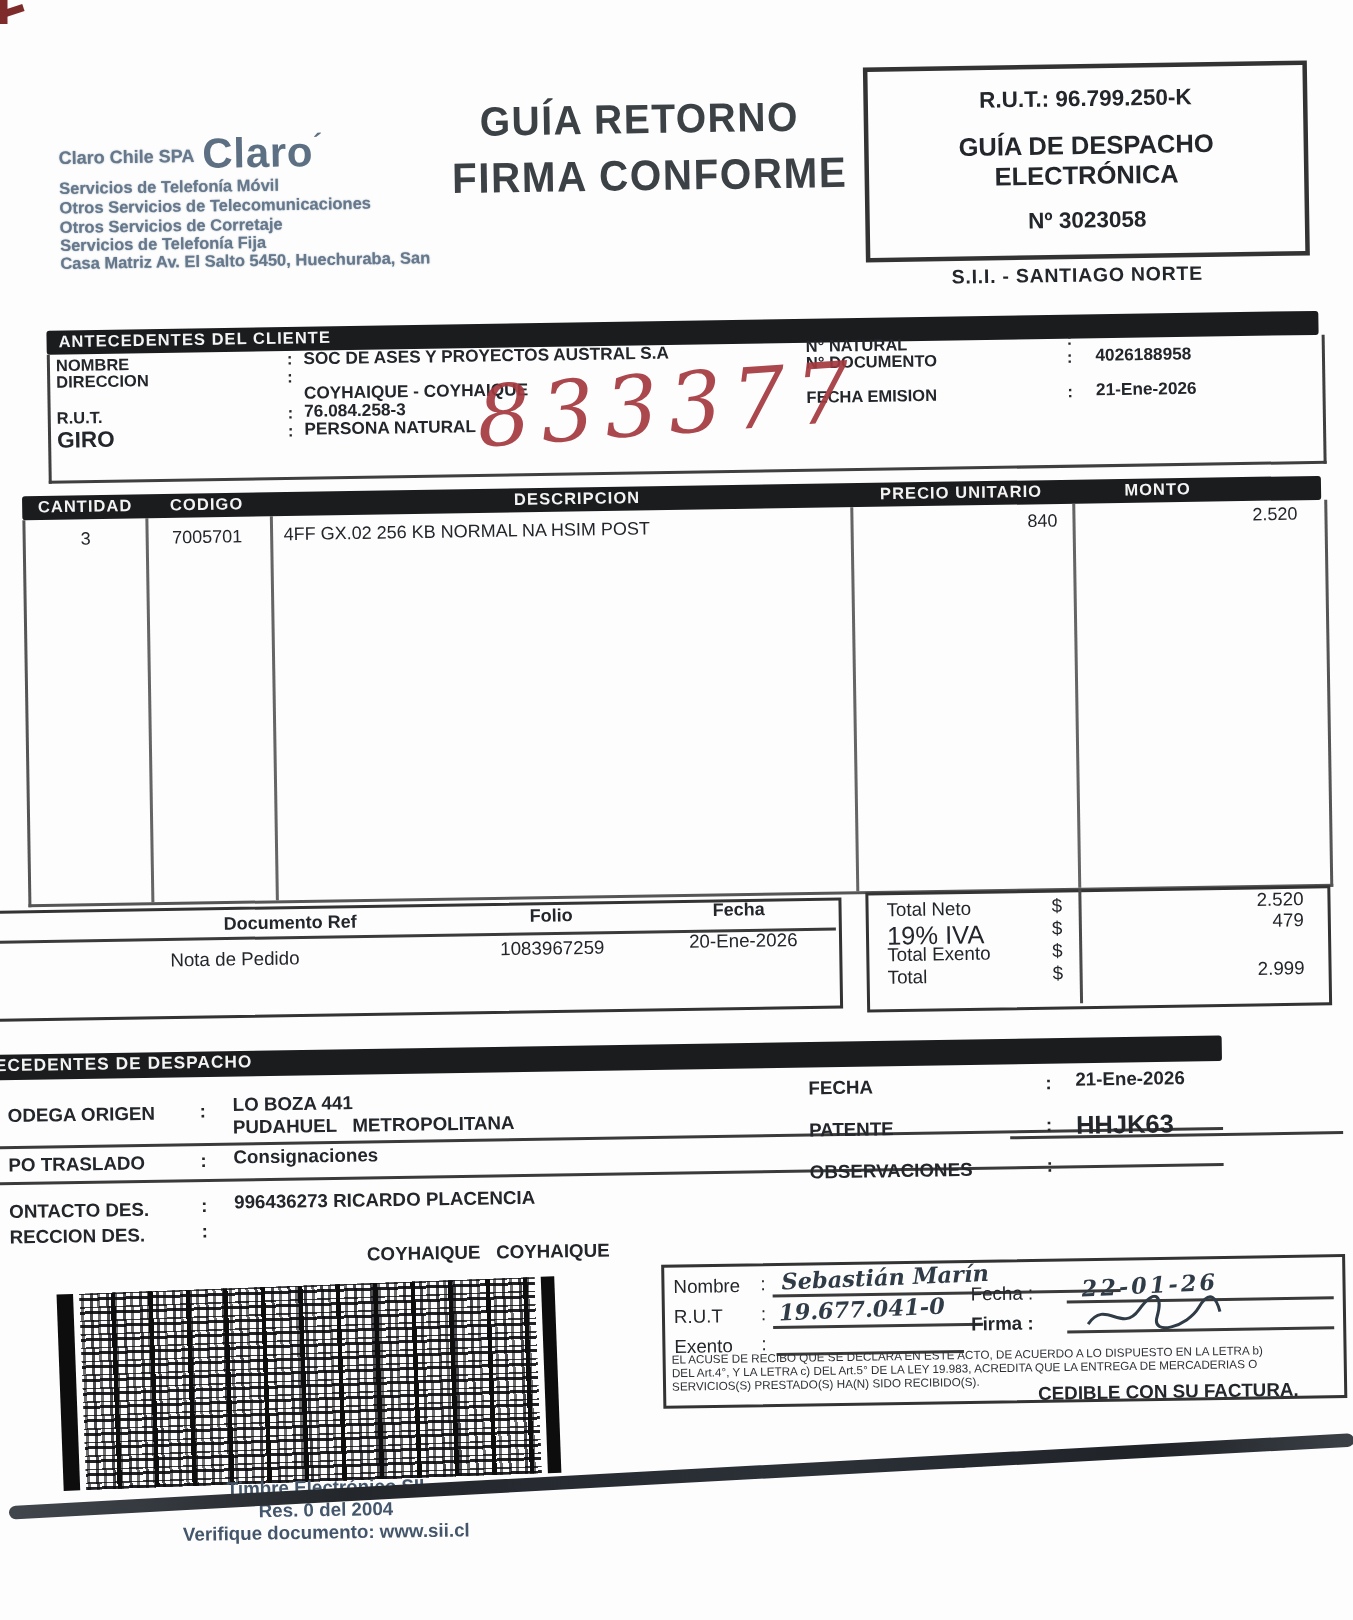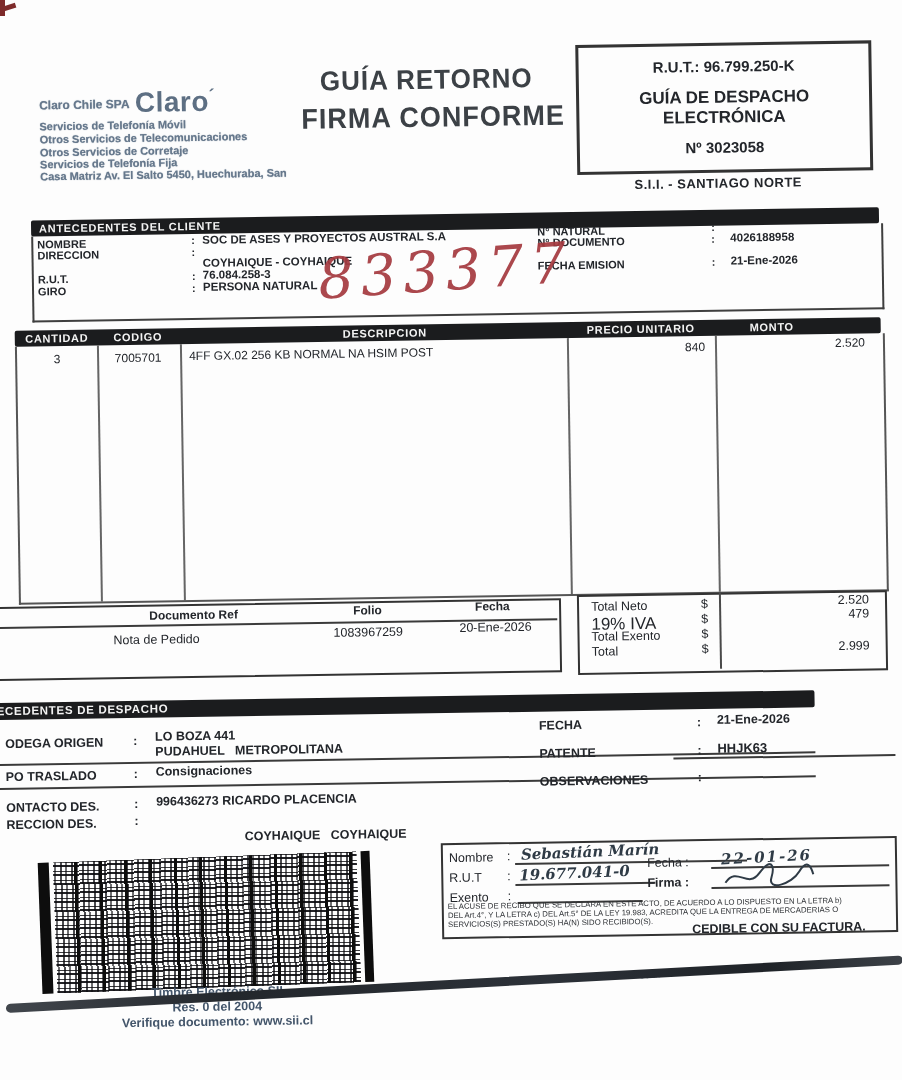--- a/index.html
+++ b/index.html
@@ -74,7 +74,7 @@
     <div class="t b" style="left:42px;top:232px;font-size:11px;">NOMBRE</div>
     <div class="t b" style="left:42px;top:243px;font-size:11px;">DIRECCION</div>
     <div class="t b" style="left:42px;top:267px;font-size:11px;">R.U.T.</div>
-    <div class="t b" style="left:42px;top:279px;font-size:11px;text-align:center;">GIRO</div>
+    <div class="t b" style="left:42px;top:279px;font-size:15px;text-align:center;">GIRO</div>
 
     <div class="t b" style="left:196px;top:230px;font-size:11px;">:</div>
     <div class="t b" style="left:196px;top:242px;font-size:11px;">:</div>

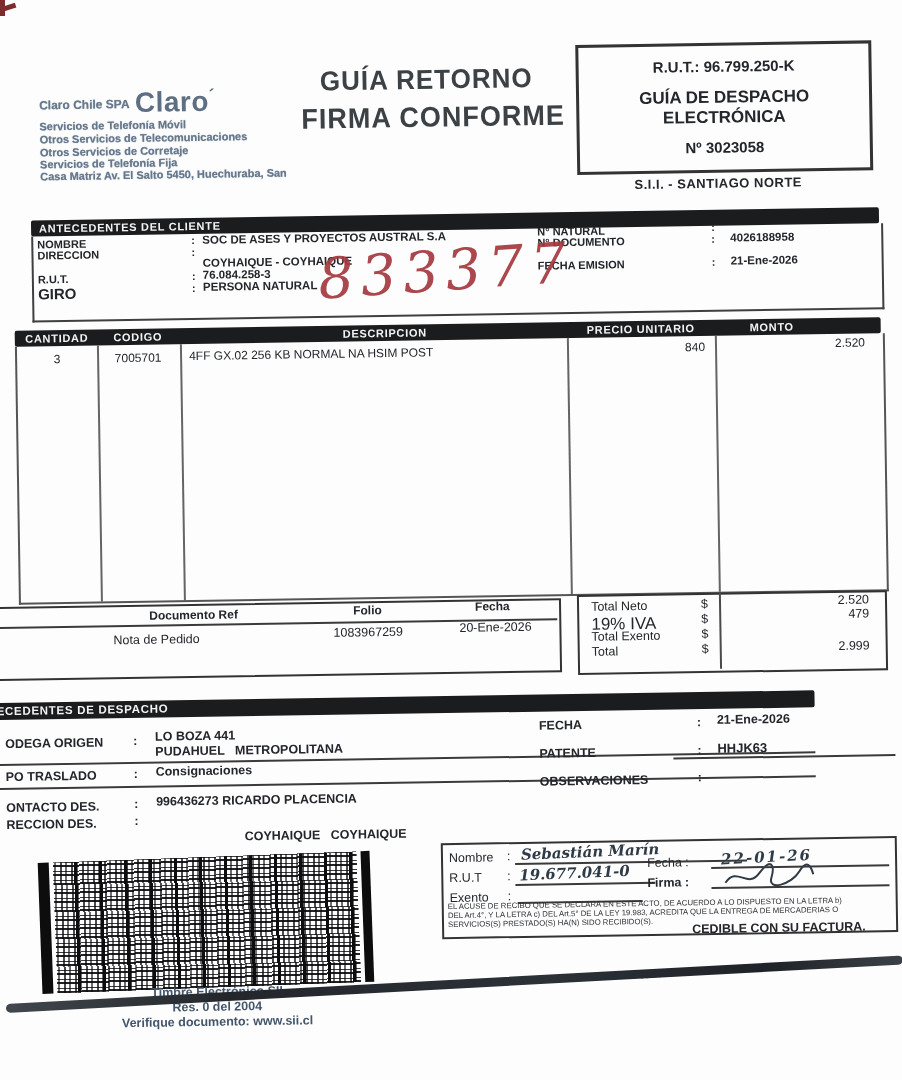--- a/index.html
+++ b/index.html
@@ -167,7 +167,7 @@
     <div class="t b" style="left:714px;top:717px;font-size:12.5px;">21-Ene-2026</div>
     <div class="t b" style="left:536px;top:748px;font-size:12.5px;">PATENTE</div>
     <div class="t b" style="left:694px;top:747px;font-size:12.5px;">:</div>
-    <div class="t b" style="left:714px;top:745px;font-size:13px;">HHJK63</div>
+    <div class="t b" style="left:714px;top:745px;font-size:17px;">HHJK63</div>
     <div class="hline" style="left:670px;top:761px;width:222px;height:1.5px;"></div>
     <div class="t b" style="left:536px;top:776px;font-size:12.5px;">OBSERVACIONES</div>
     <div class="t b" style="left:694px;top:774px;font-size:12.5px;">:</div>

